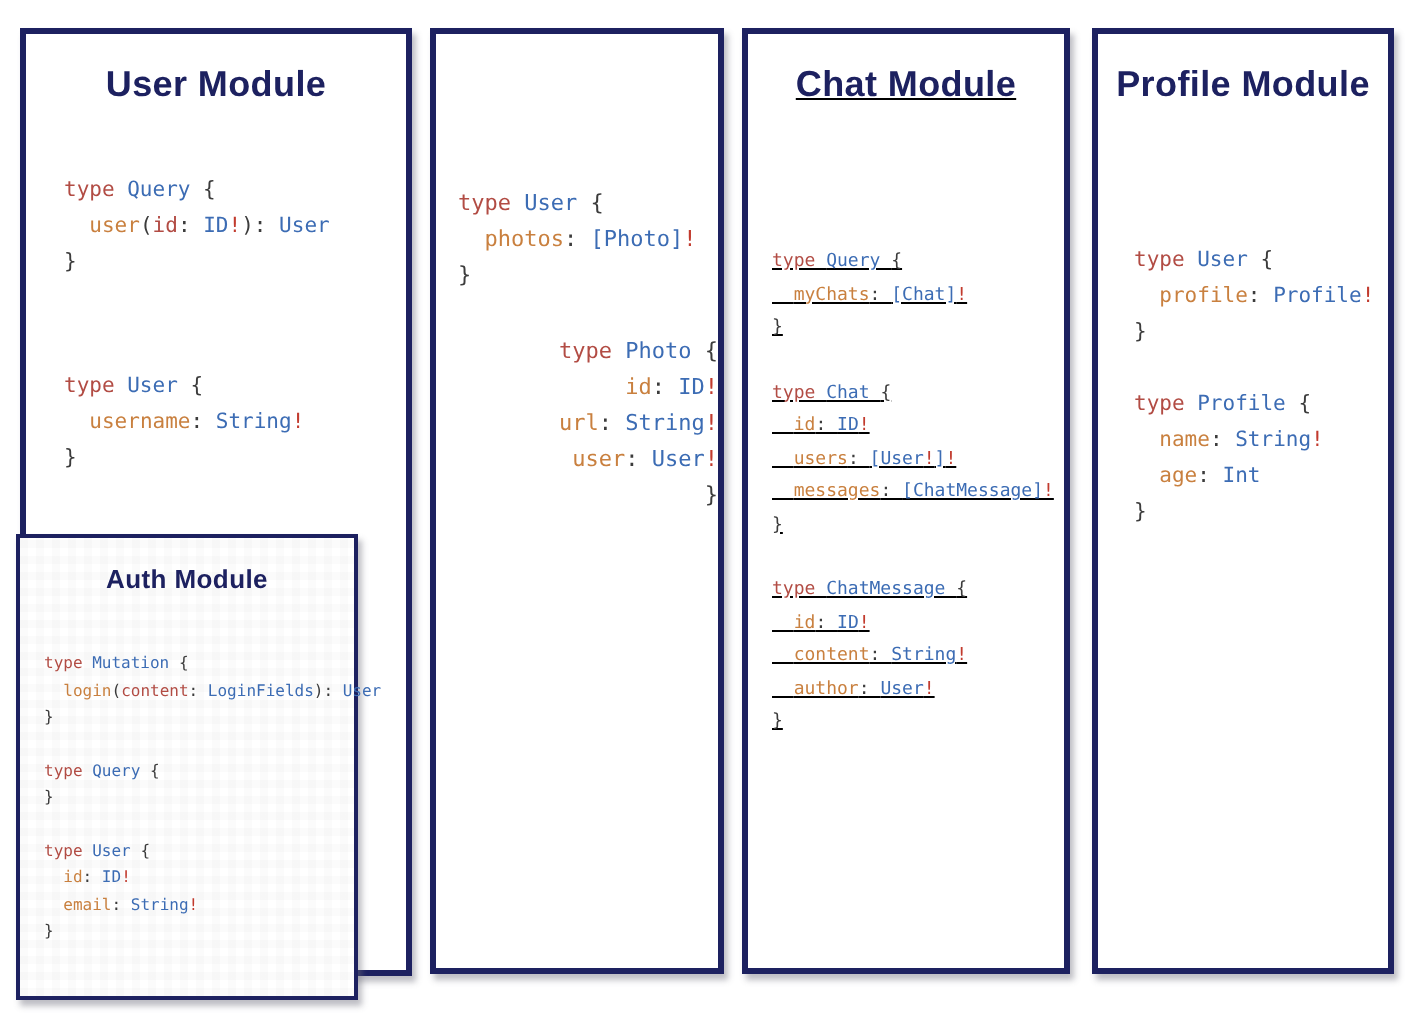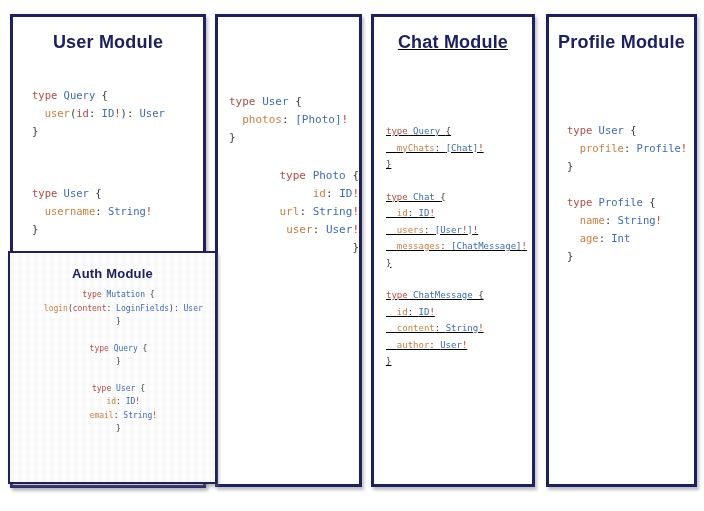--- a/index.html
+++ b/index.html
@@ -45,7 +45,7 @@
   .panel-user .code-block + .code-block { margin-top: 44px; }
 
   
-  .panel-auth { left: 8px; top: 251px; width: 209px; height: 233px; z-index: 5; border-width: 2px;
+  .panel-auth { left: 8px; top: 267px; width: 171px; height: 233px; z-index: 5; border-width: 2px;
     background:
       repeating-linear-gradient(0deg, rgba(0,0,0,0.015) 0 4px, transparent 4px 8px),
       repeating-linear-gradient(90deg, rgba(0,0,0,0.015) 0 4px, transparent 4px 8px),

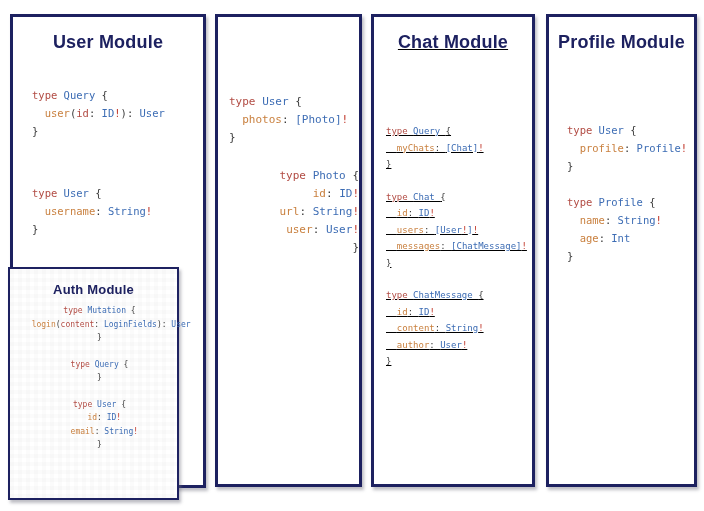--- a/index.html
+++ b/index.html
@@ -51,7 +51,7 @@
       repeating-linear-gradient(90deg, rgba(0,0,0,0.015) 0 4px, transparent 4px 8px),
       #ffffff; }
   .panel-auth .panel-title { font-size: 13px; margin-top: 13px; }
-  .panel-auth .code { margin: 7px 0 0 12px; font-size: 8px; line-height: 13.5px; text-align: center; }
+  .panel-auth .code { margin: 28px 0 0 12px; font-size: 8px; line-height: 13.5px; }
   .panel-auth .code-block + .code-block { margin-top: 13px; }
 
   

